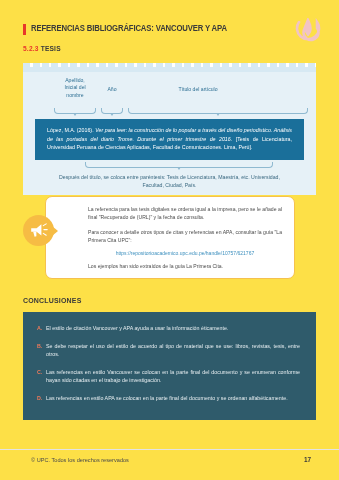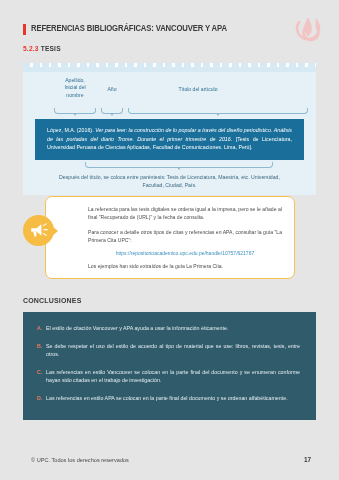--- a/index.html
+++ b/index.html
@@ -9,7 +9,7 @@
     font-family: "Liberation Sans", sans-serif;
     overflow: hidden;
   }
-  .page { position: relative; width: 339px; height: 480px; background: #e5e5e5; }
+  .page { position: relative; width: 339px; height: 480px; background: #fde047; }
 
   
   .header { position: absolute; top: 12px; left: 0; width: 339px; height: 34px; }

